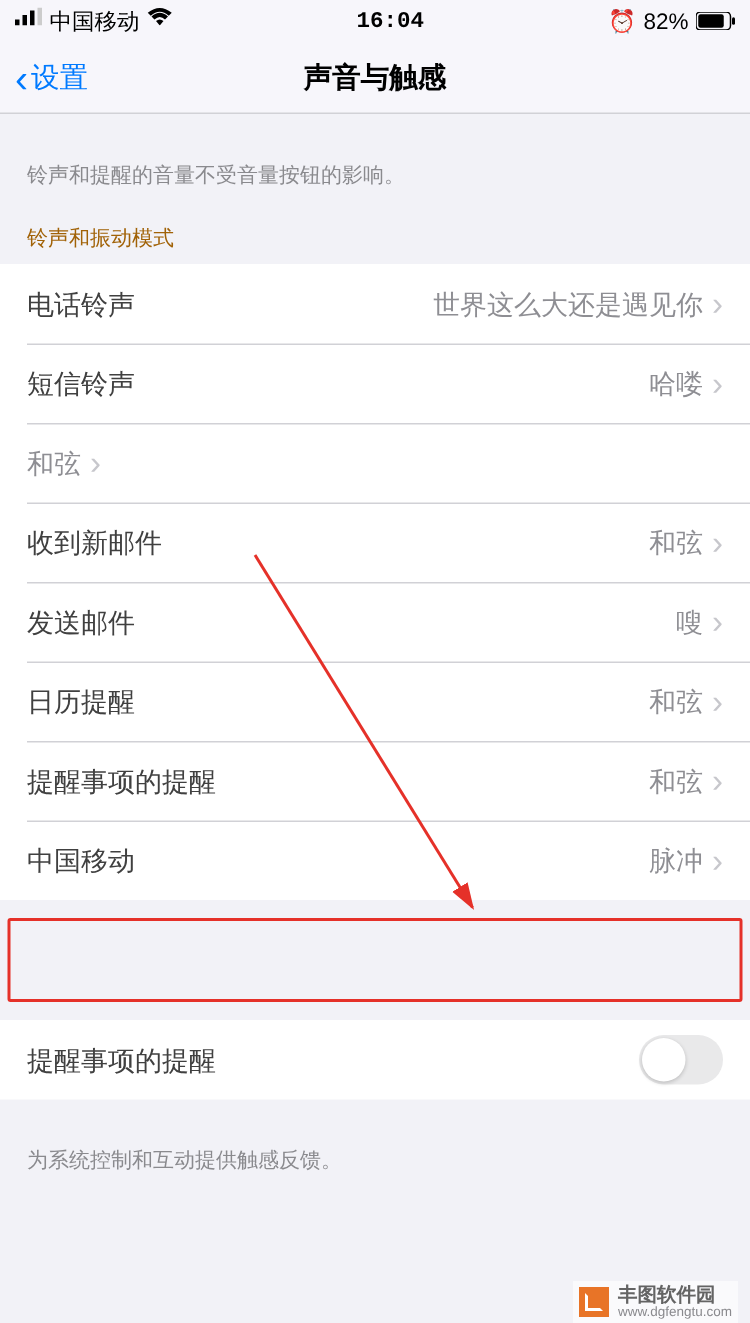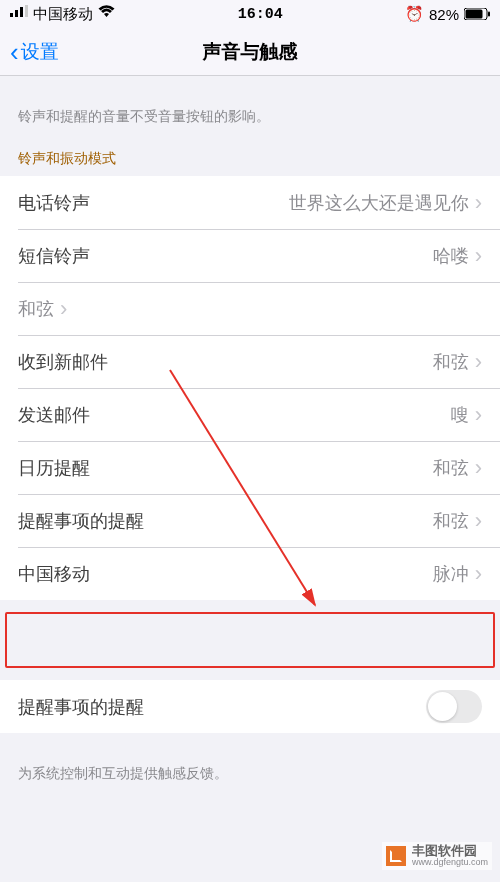--- a/index.html
+++ b/index.html
@@ -139,7 +139,7 @@
     }
     .watermark {
       position: absolute;
-      bottom: 12px;
+      bottom: 0;
       right: 8px;
       display: flex;
       align-items: center;

